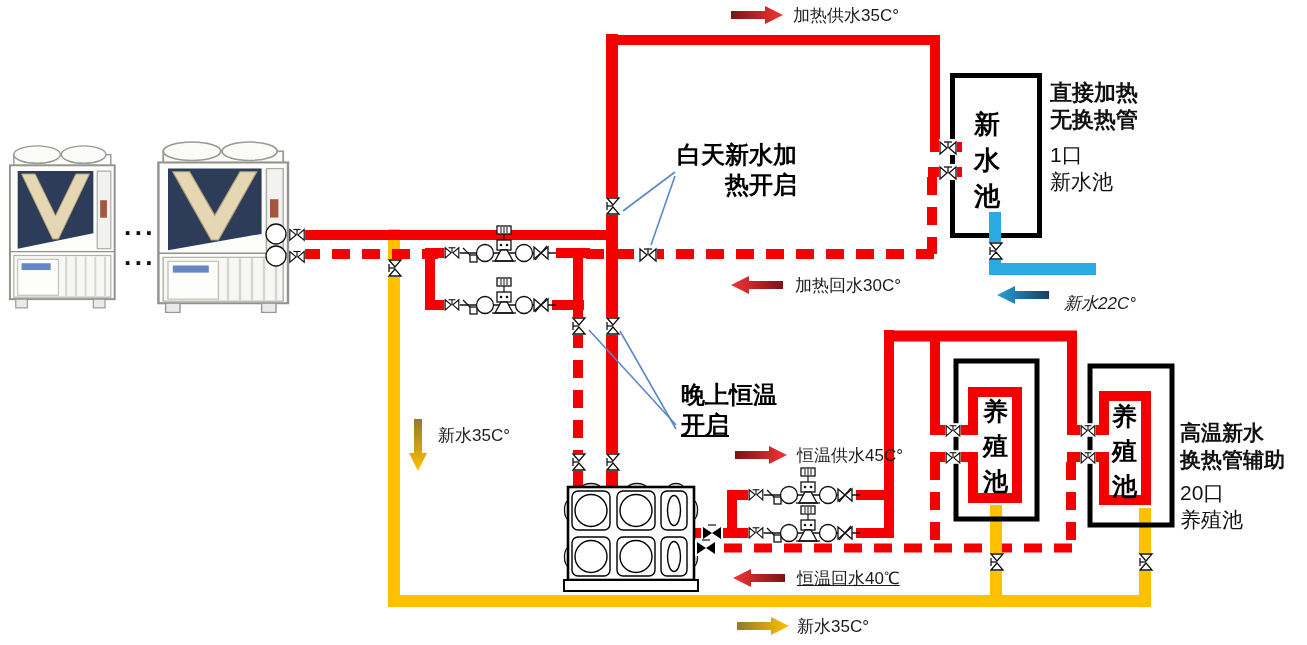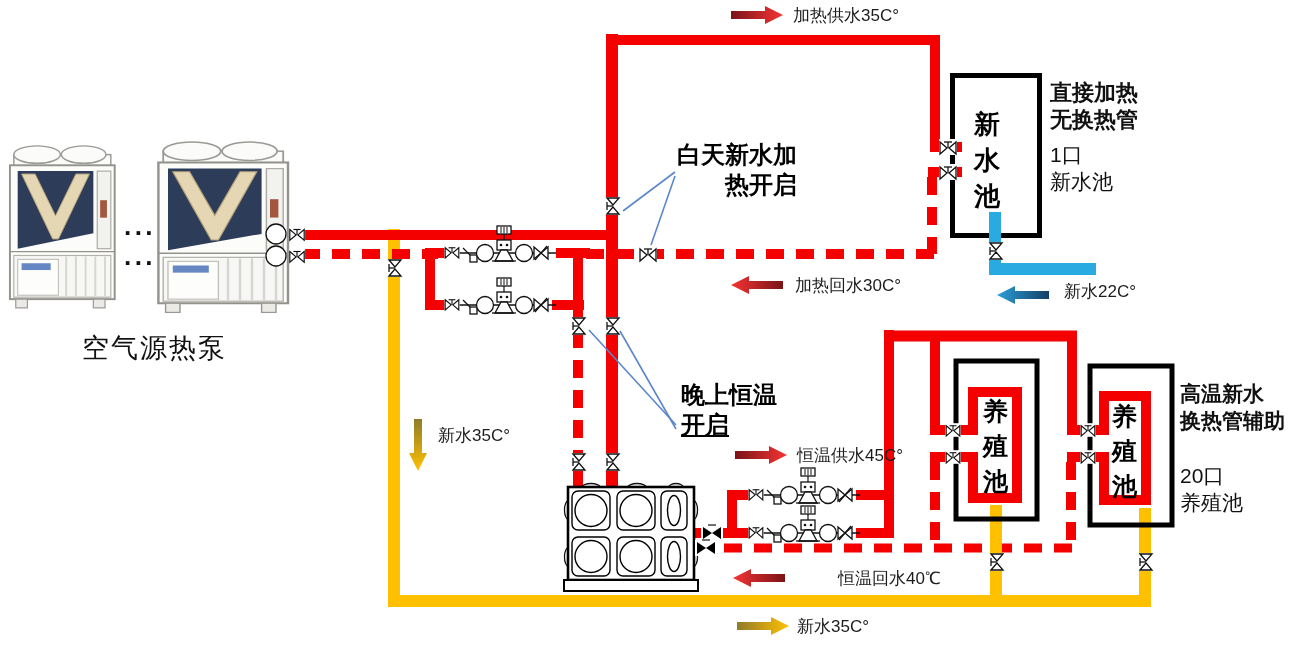--- a/index.html
+++ b/index.html
@@ -254,7 +254,7 @@
   <div class="lbl" style="left:838px;top:567px;">恒温回水40℃</div>
   <div class="lbl" style="left:797px;top:615px;">新水35C°</div>
   <div class="lbl" style="left:438px;top:424px;">新水35C°</div>
-  <div class="lbl" style="left:1064px;top:280px;">新水22C°</div>
+  <div class="lbl" style="left:1064px;top:292px;font-style:italic;">新水22C°</div>
 
   <div class="ann" style="left:677px;top:140px;text-align:right;">
     <span style="display:block;">白天新水加</span>

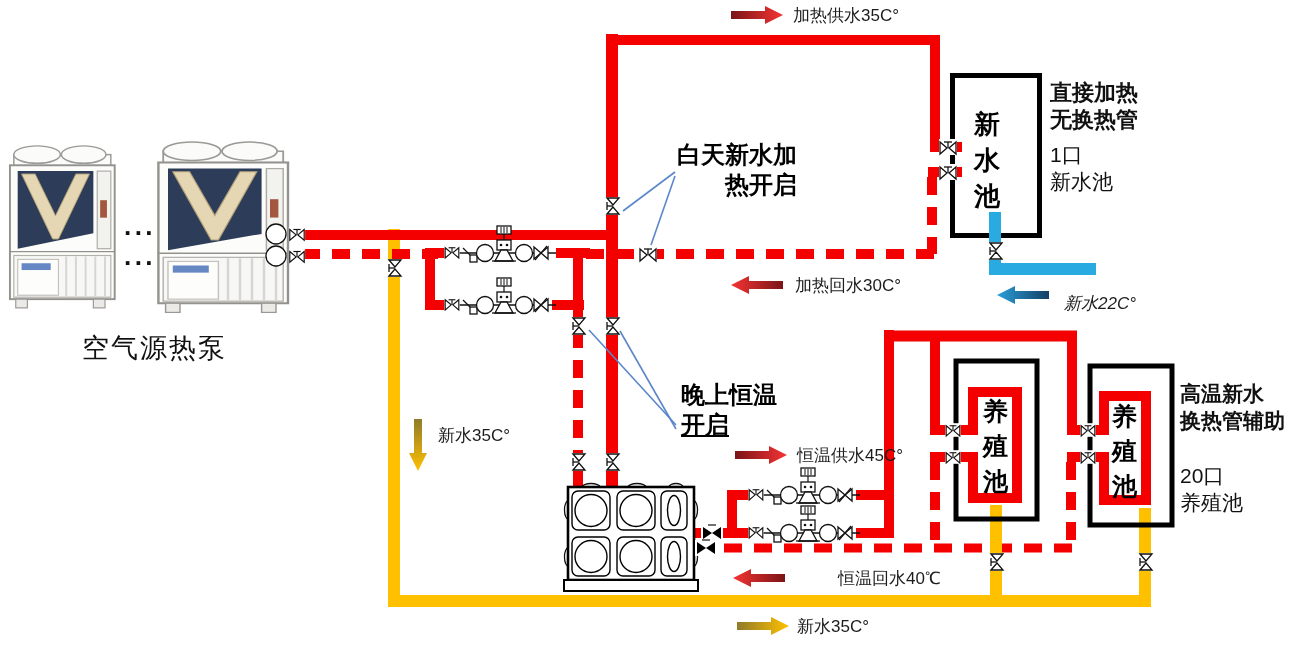--- a/index.html
+++ b/index.html
@@ -246,7 +246,6 @@
   <div class="dots" style="left:124px;top:218px;">···</div>
   <div class="dots" style="left:124px;top:248px;">···</div>
 
-  <div class="hp-label" style="left:82px;top:330px;">空气源热泵</div>
 
   <div class="lbl" style="left:793px;top:4px;">加热供水35C°</div>
   <div class="lbl" style="left:795px;top:274px;">加热回水30C°</div>

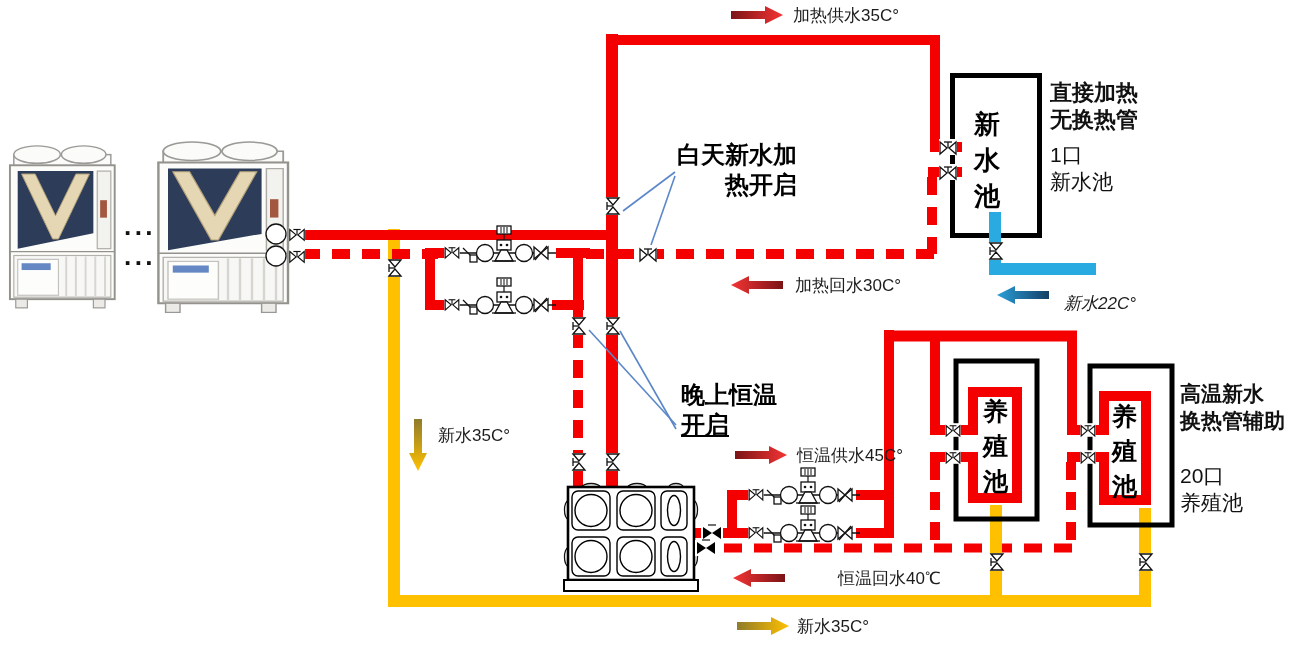--- a/index.html
+++ b/index.html
@@ -275,7 +275,7 @@
     <div class="note-n">新水池</div>
   </div>
   <div style="position:absolute;left:1180px;top:380px;">
-    <div class="note-b" style="font-size:21px;">高温新水</div>
+    <div class="note-b" style="font-size:21px;margin-top:39px;">高温新水</div>
     <div class="note-b" style="font-size:21px;">换热管辅助</div>
     <div class="note-n" style="margin-top:28px;">20口</div>
     <div class="note-n">养殖池</div>

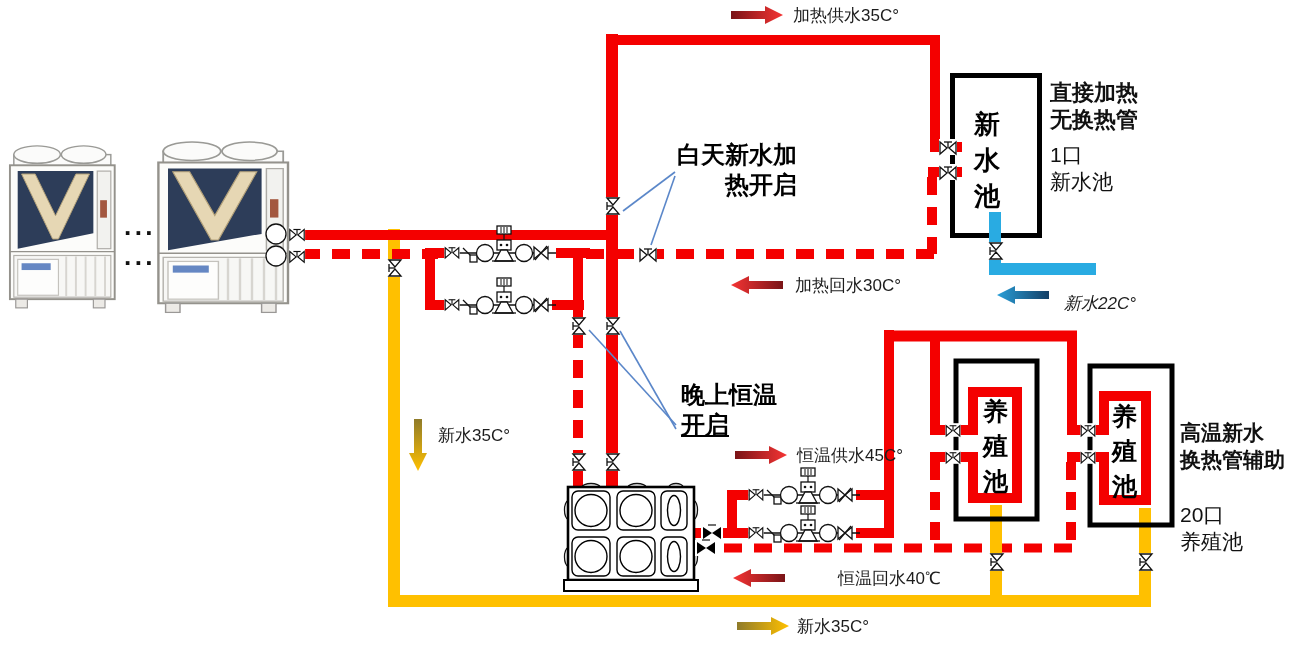--- a/index.html
+++ b/index.html
@@ -277,7 +277,7 @@
   <div style="position:absolute;left:1180px;top:380px;">
     <div class="note-b" style="font-size:21px;margin-top:39px;">高温新水</div>
     <div class="note-b" style="font-size:21px;">换热管辅助</div>
-    <div class="note-n" style="margin-top:28px;">20口</div>
+    <div class="note-n" style="margin-top:6px;">20口</div>
     <div class="note-n">养殖池</div>
   </div>
 

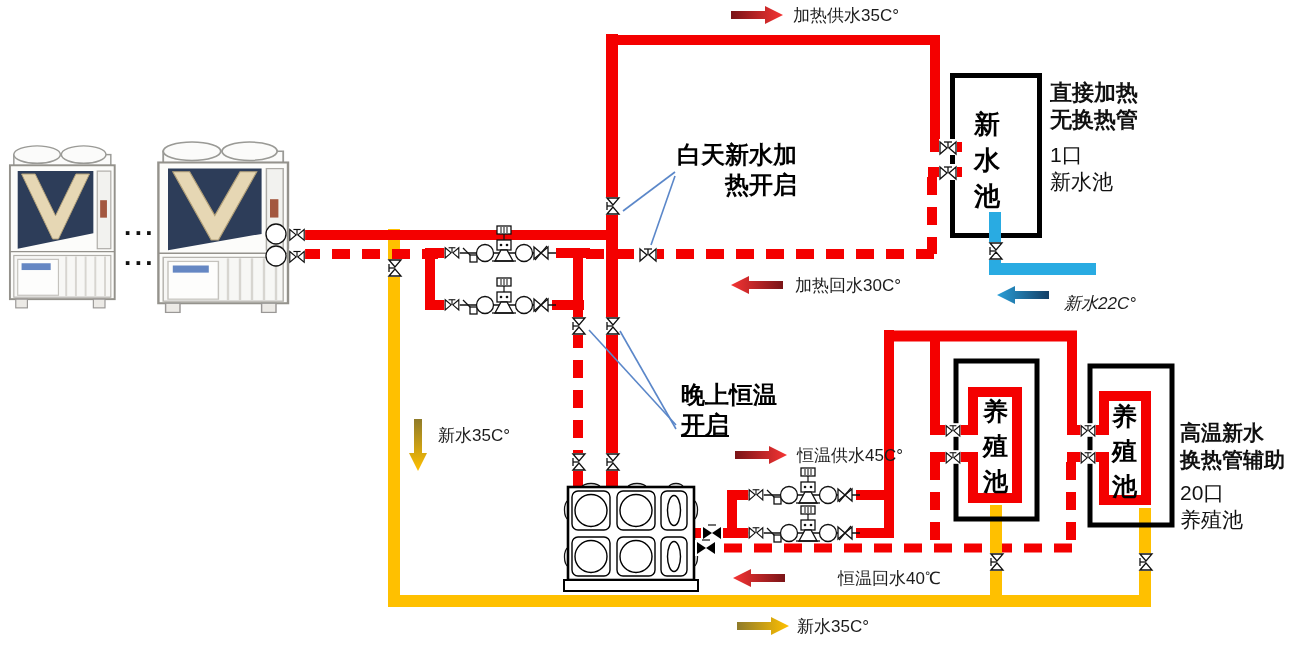--- a/index.html
+++ b/index.html
@@ -250,7 +250,7 @@
   <div class="lbl" style="left:793px;top:4px;">加热供水35C°</div>
   <div class="lbl" style="left:795px;top:274px;">加热回水30C°</div>
   <div class="lbl" style="left:797px;top:444px;">恒温供水45C°</div>
-  <div class="lbl" style="left:838px;top:567px;">恒温回水40℃</div>
+  <div class="lbl" style="left:797px;top:567px;text-decoration:underline;">恒温回水40℃</div>
   <div class="lbl" style="left:797px;top:615px;">新水35C°</div>
   <div class="lbl" style="left:438px;top:424px;">新水35C°</div>
   <div class="lbl" style="left:1064px;top:292px;font-style:italic;">新水22C°</div>

